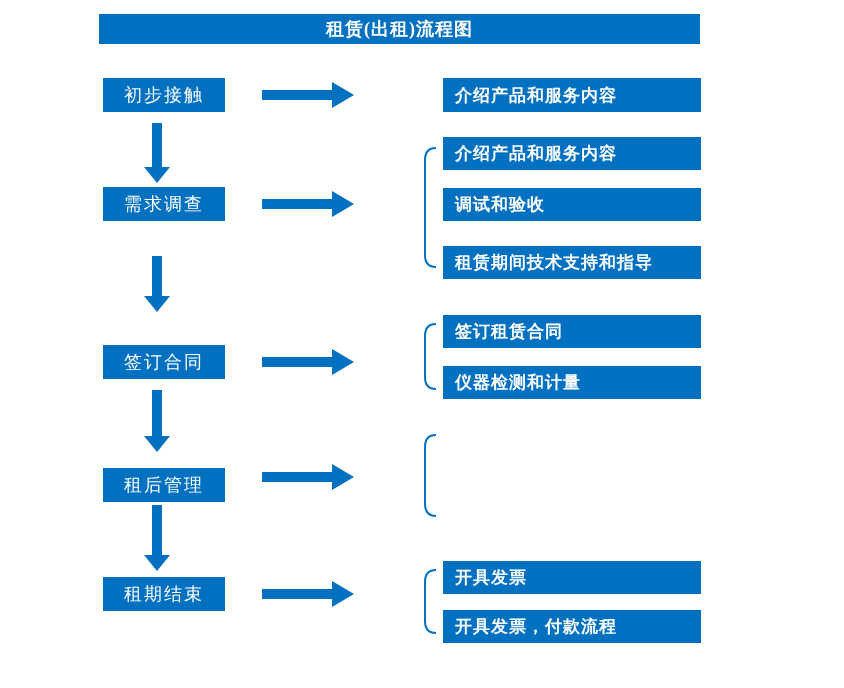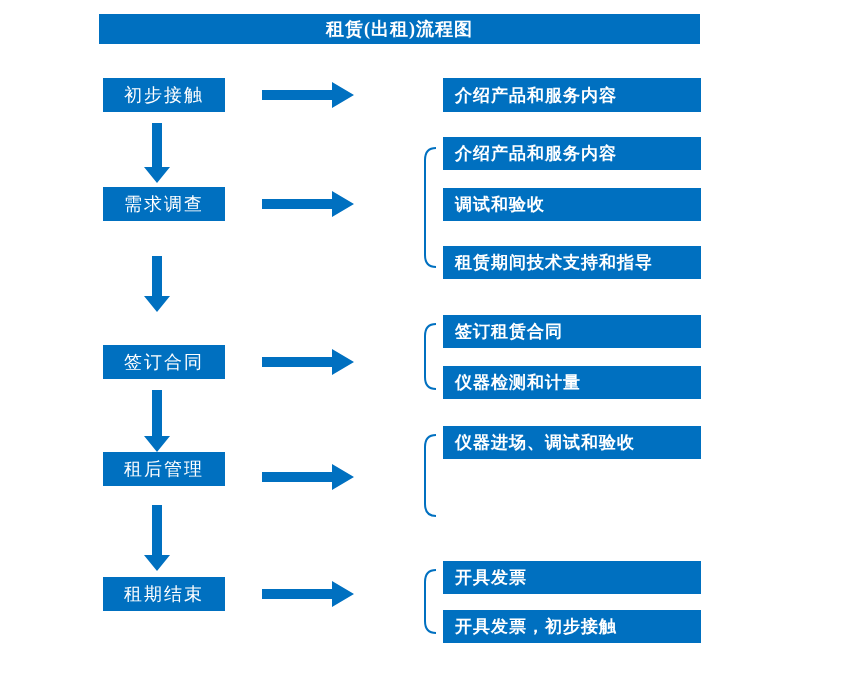--- a/index.html
+++ b/index.html
@@ -115,7 +115,6 @@
   <div class="detail-box" style="top:315px">签订租赁合同</div>
   <div class="detail-box" style="top:366px">仪器检测和计量</div>
 
-  <div class="detail-box" style="top:426px">仪器进场、调试和验收</div>
 
   <div class="detail-box" style="top:561px">开具发票</div>
   <div class="detail-box" style="top:610px">开具发票，初步接触</div>

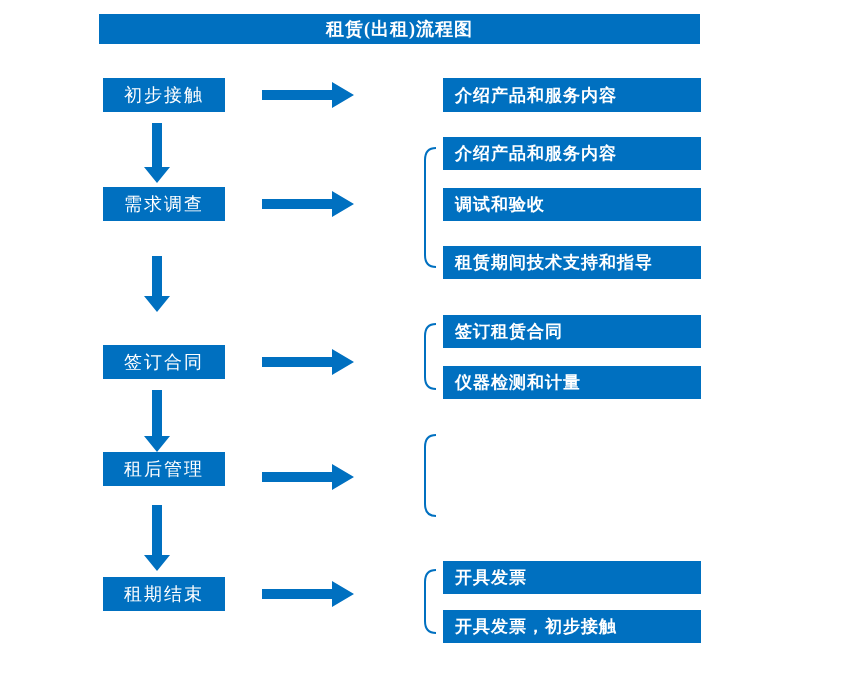--- a/index.html
+++ b/index.html
@@ -61,7 +61,7 @@
   <div class="step-box" style="top:78px">初步接触</div>
   <div class="step-box" style="top:187px">需求调查</div>
   <div class="step-box" style="top:345px">签订合同</div>
-  <div class="step-box" style="top:452px">租后管理</div>
+  <div class="step-box" style="top:468px">租后管理</div>
   <div class="step-box" style="top:577px">租期结束</div>
 
   <svg class="arrow" style="left:144px; top:123px" width="26" height="60">

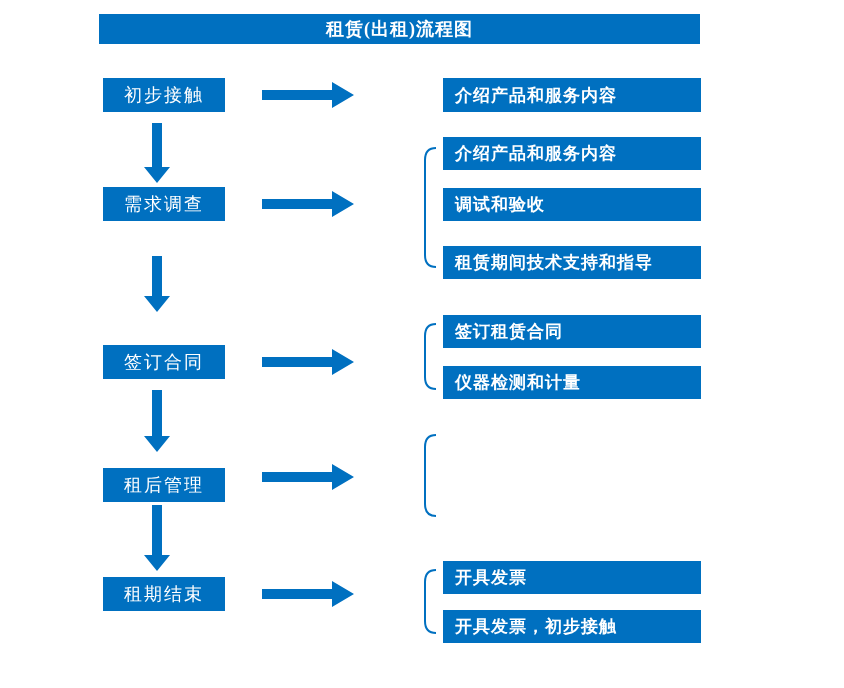--- a/index.html
+++ b/index.html
@@ -117,7 +117,7 @@
 
 
   <div class="detail-box" style="top:561px">开具发票</div>
-  <div class="detail-box" style="top:610px">开具发票，初步接触</div>
+  <div class="detail-box" style="top:610px">开具发票，付款流程</div>
 
 </div>
 

